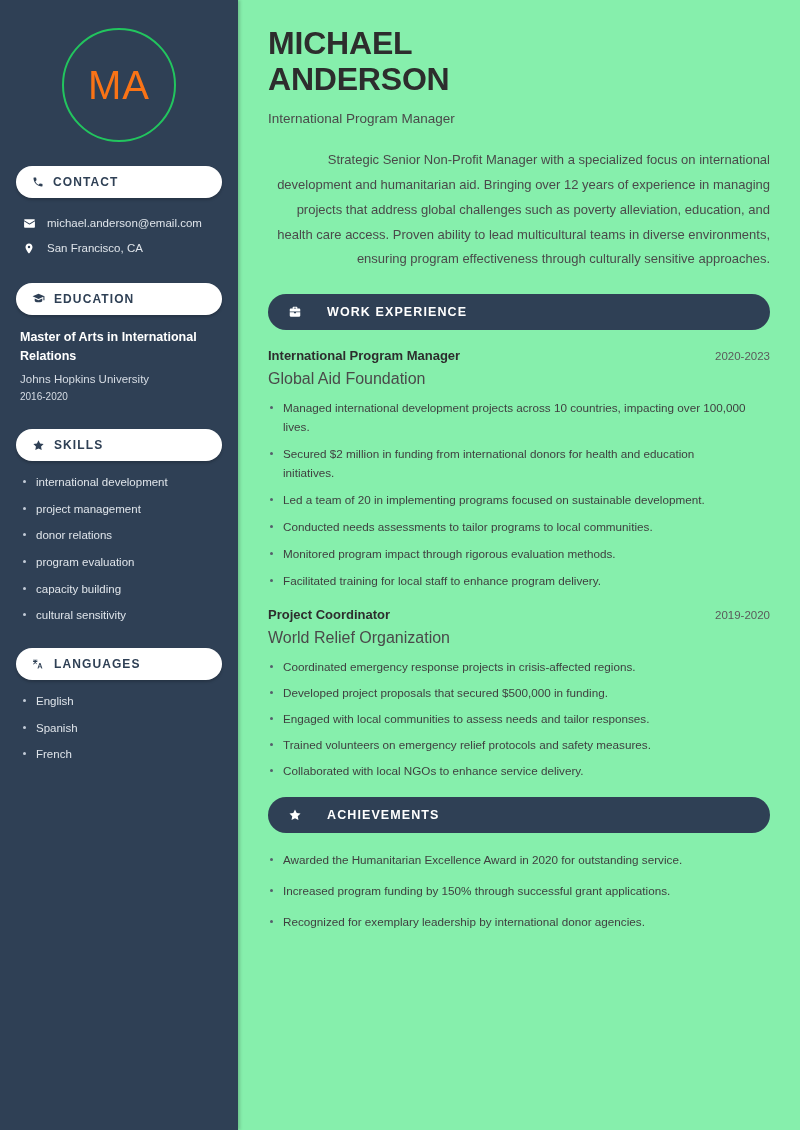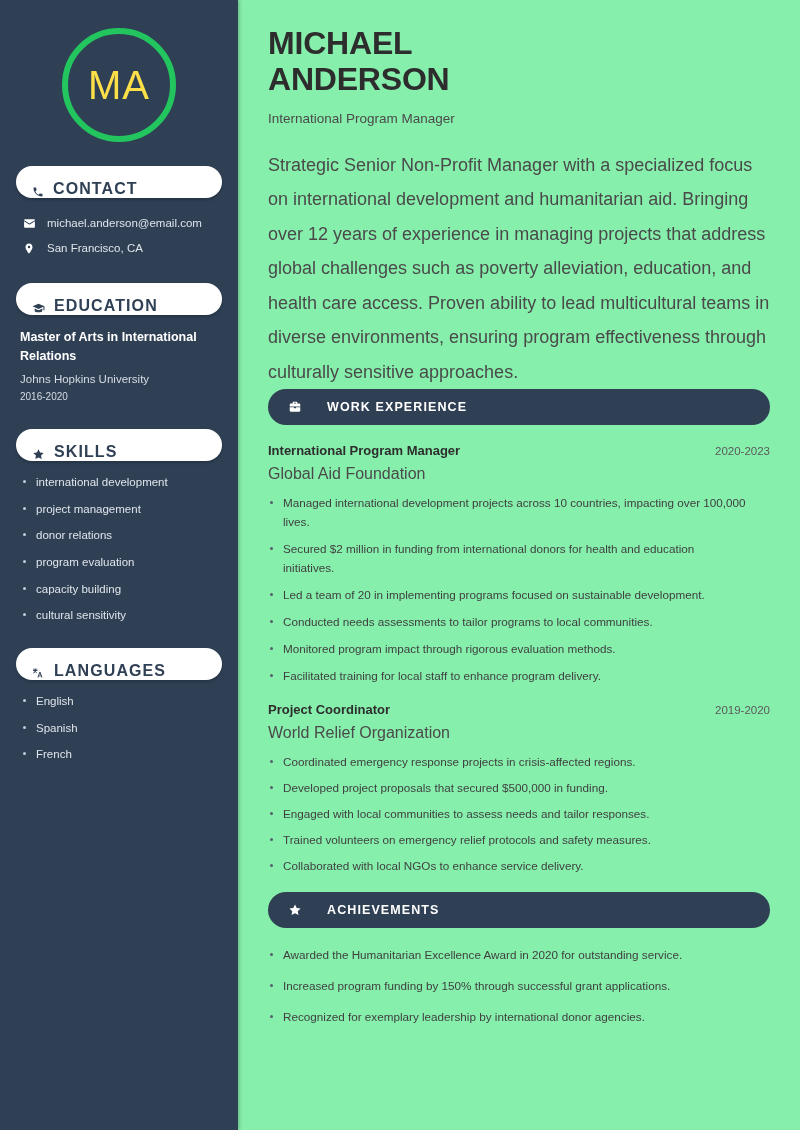--- a/index.html
+++ b/index.html
@@ -43,14 +43,14 @@
     width: 114px;
     height: 114px;
     border-radius: 50%;
-    border: 6px solid #22c55e;
+    border: 2px solid #22c55e;
     display: flex;
     align-items: center;
     justify-content: center;
     font-size: 40px;
     font-weight: 400;
     letter-spacing: 1px;
-    color: #fde047;
+    color: #f97316;
   }
 
   

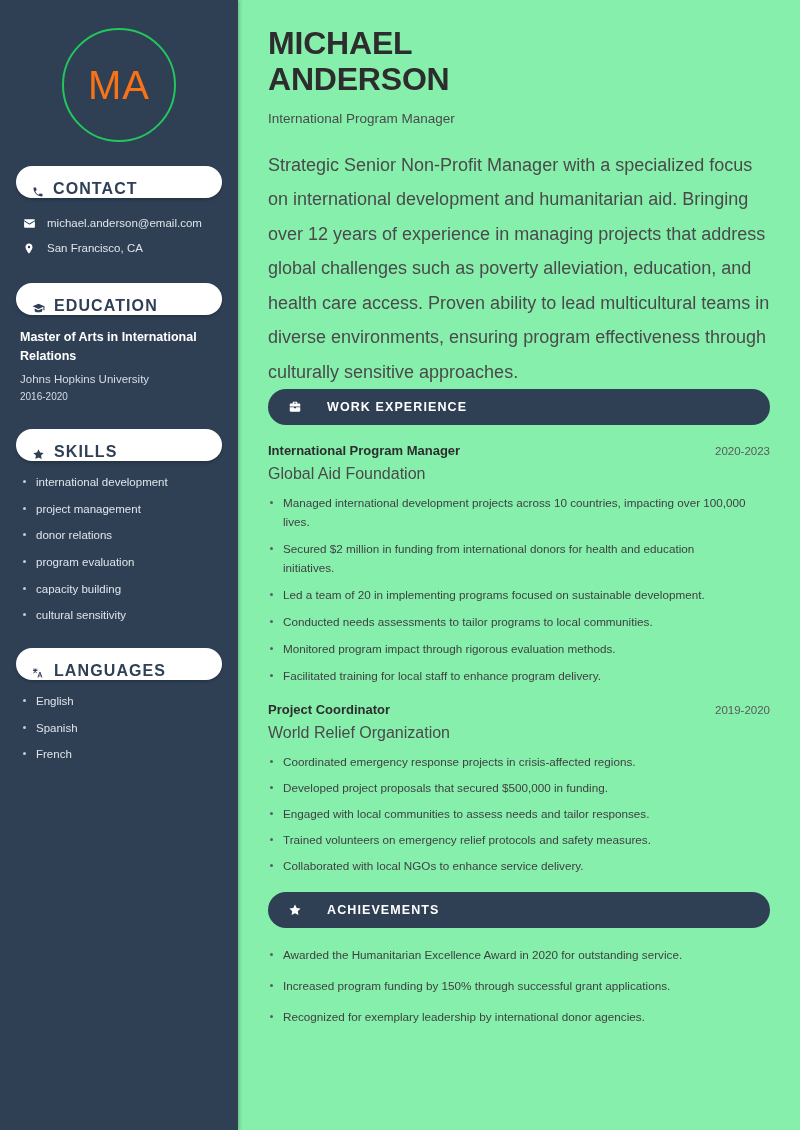--- a/index.html
+++ b/index.html
@@ -137,10 +137,12 @@
     margin-bottom: 22px;
   }
   .summary {
-    font-size: 18px;
+    font-size: 13px;
     color: #4a4a4a;
     line-height: 1.92;
+    margin-bottom: 22px;
     max-width: 505px;
+    text-align: right;
   }
 
   

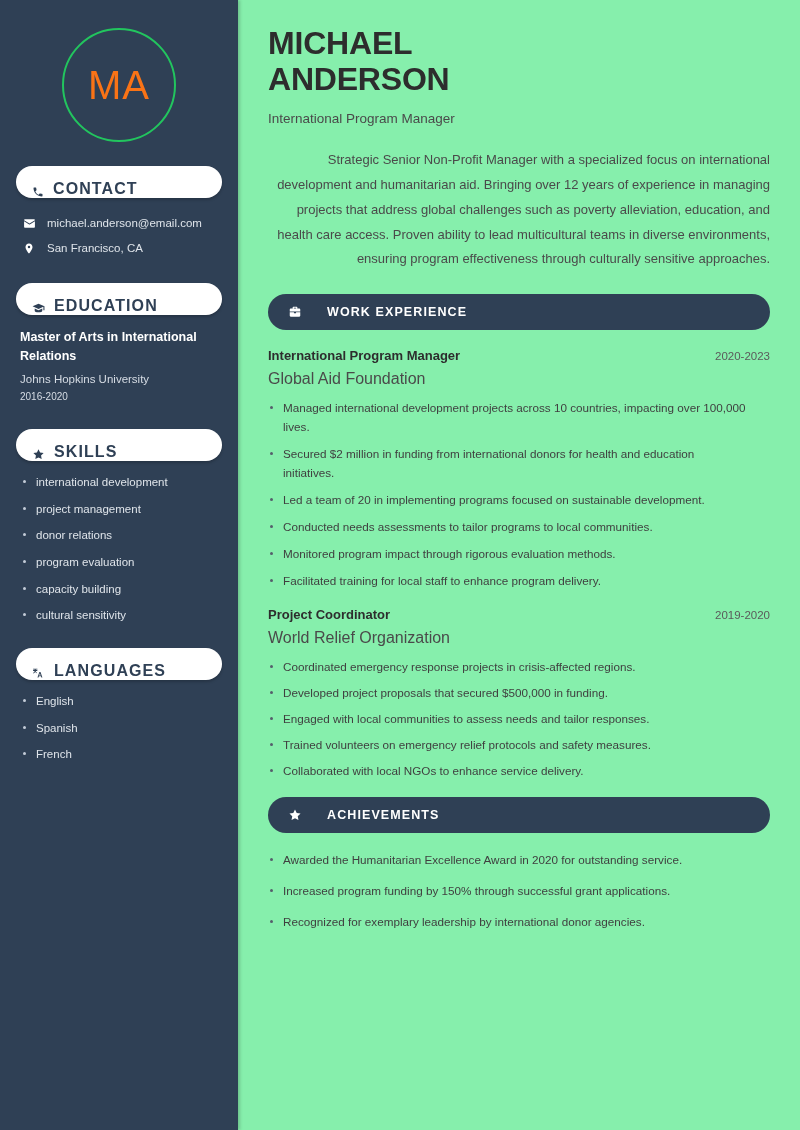--- a/index.html
+++ b/index.html
@@ -60,10 +60,10 @@
     border-radius: 999px;
     height: 32px;
     display: flex;
-    align-items: flex-end;
+    align-items: center;
     gap: 9px;
     padding: 0 16px;
-    font-size: 16px;
+    font-size: 12px;
     font-weight: bold;
     letter-spacing: 1.1px;
     box-shadow: 0 2px 3px rgba(0,0,0,0.20);

